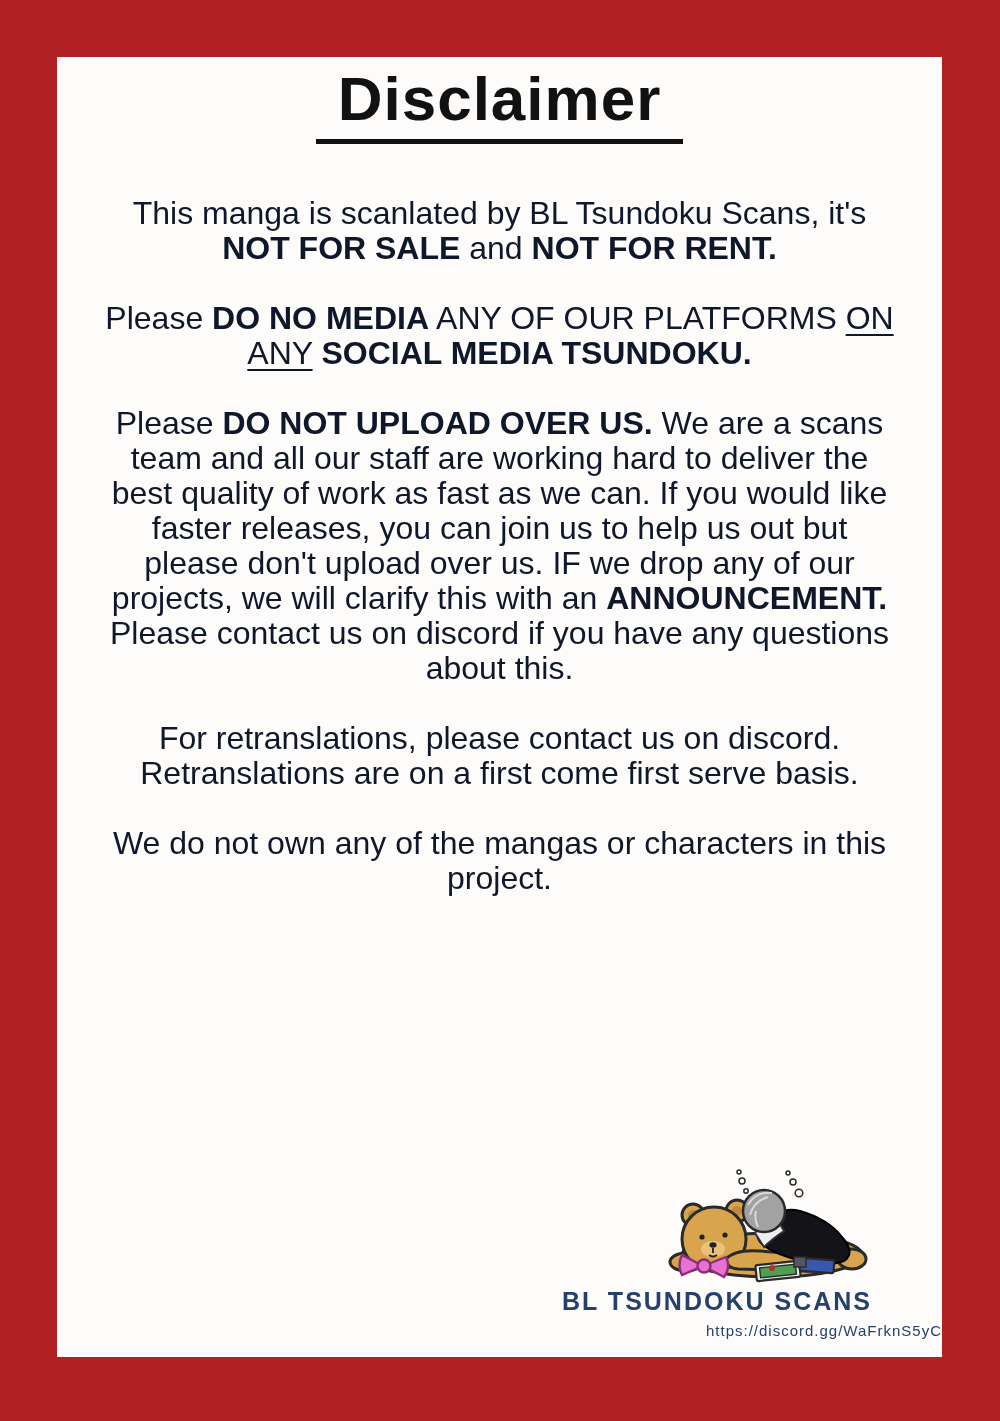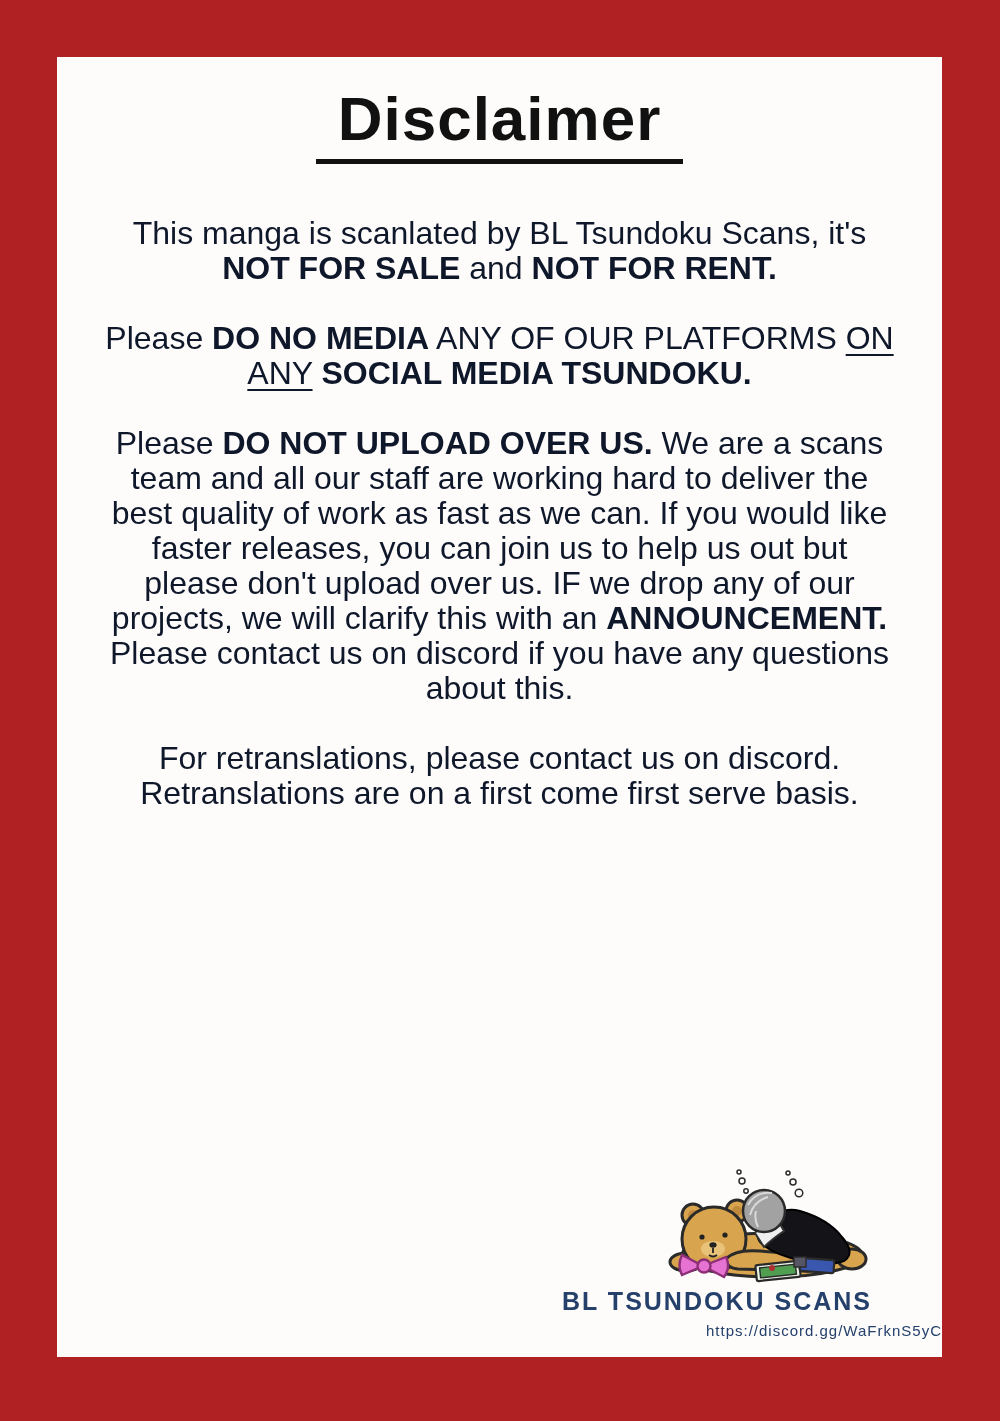--- a/index.html
+++ b/index.html
@@ -18,7 +18,7 @@
   }
   .title-wrap{
     text-align:center;
-    padding-top:28px;
+    padding-top:8px;
     text-decoration:underline;
   }
   .title{

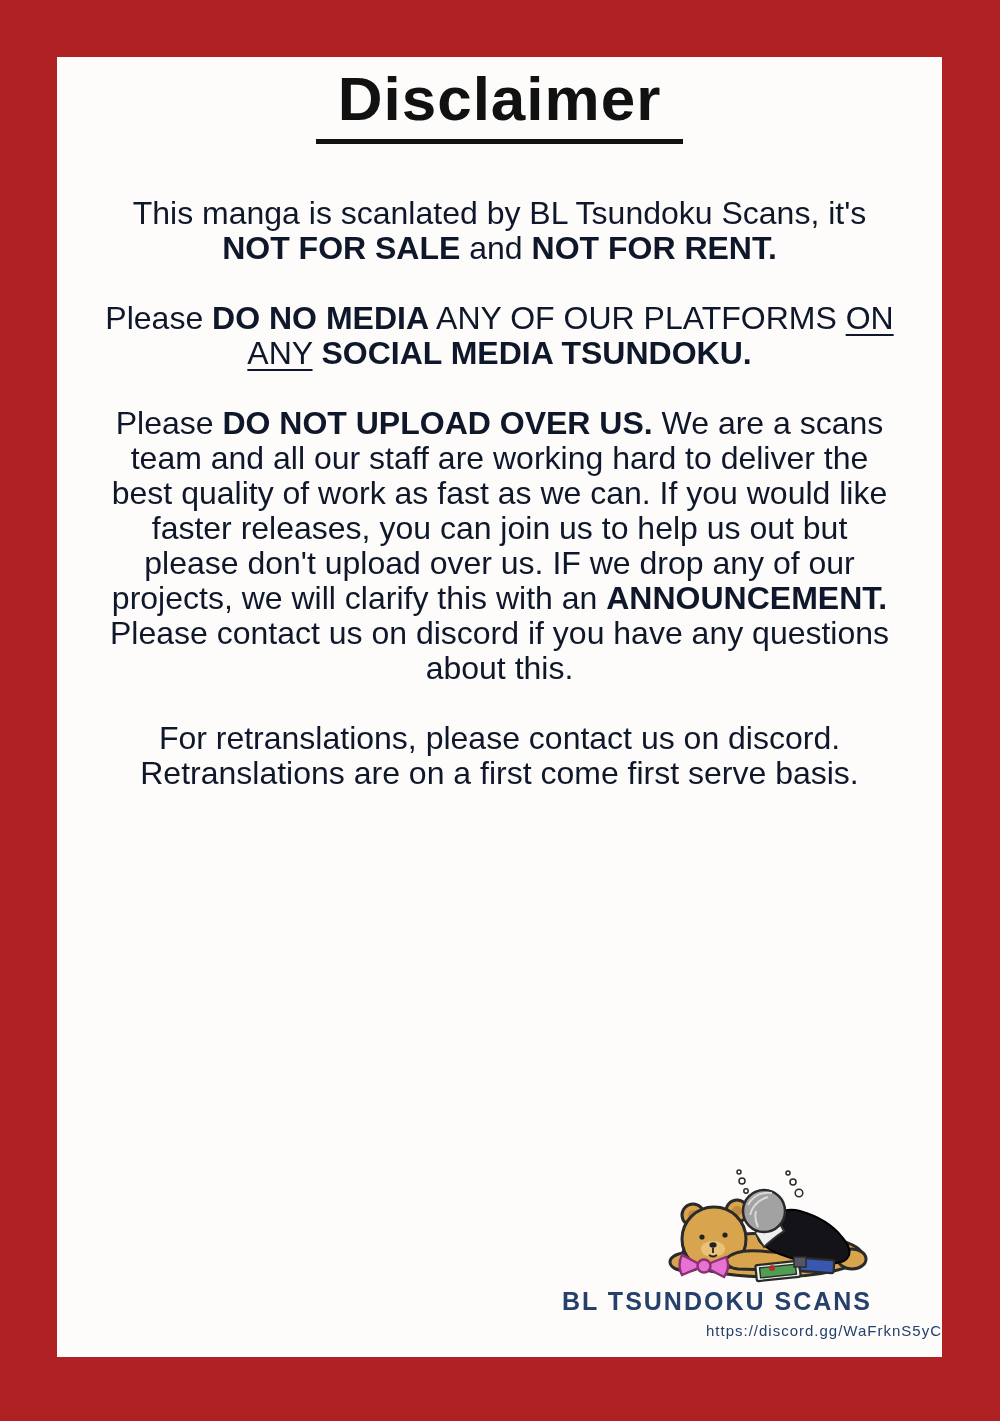--- a/index.html
+++ b/index.html
@@ -83,6 +83,7 @@
       <p class="para"><span>Please </span><span class="b">DO NO MEDIA</span><span> ANY OF OUR PLATFORMS </span><span class="u">ON ANY</span><span> </span><span class="b">SOCIAL MEDIA TSUNDOKU.</span></p>
       <p class="para"><span>Please </span><span class="b">DO NOT UPLOAD OVER US.</span><span> We are a scans team and all our staff are working hard to deliver the best quality of work as fast as we can. If you would like faster releases, you can join us to help us out but please don't upload over us. IF we drop any of our projects, we will clarify this with an </span><span class="b">ANNOUNCEMENT.</span><span> Please contact us on discord if you have any questions about this.</span></p>
       <p class="para"><span>For retranslations, please contact us on discord. Retranslations are on a first come first serve basis.</span></p>
+      <p class="para"><span>We do not own any of the mangas or characters in this project.</span></p>
     </div>
 
   <div class="footer">

